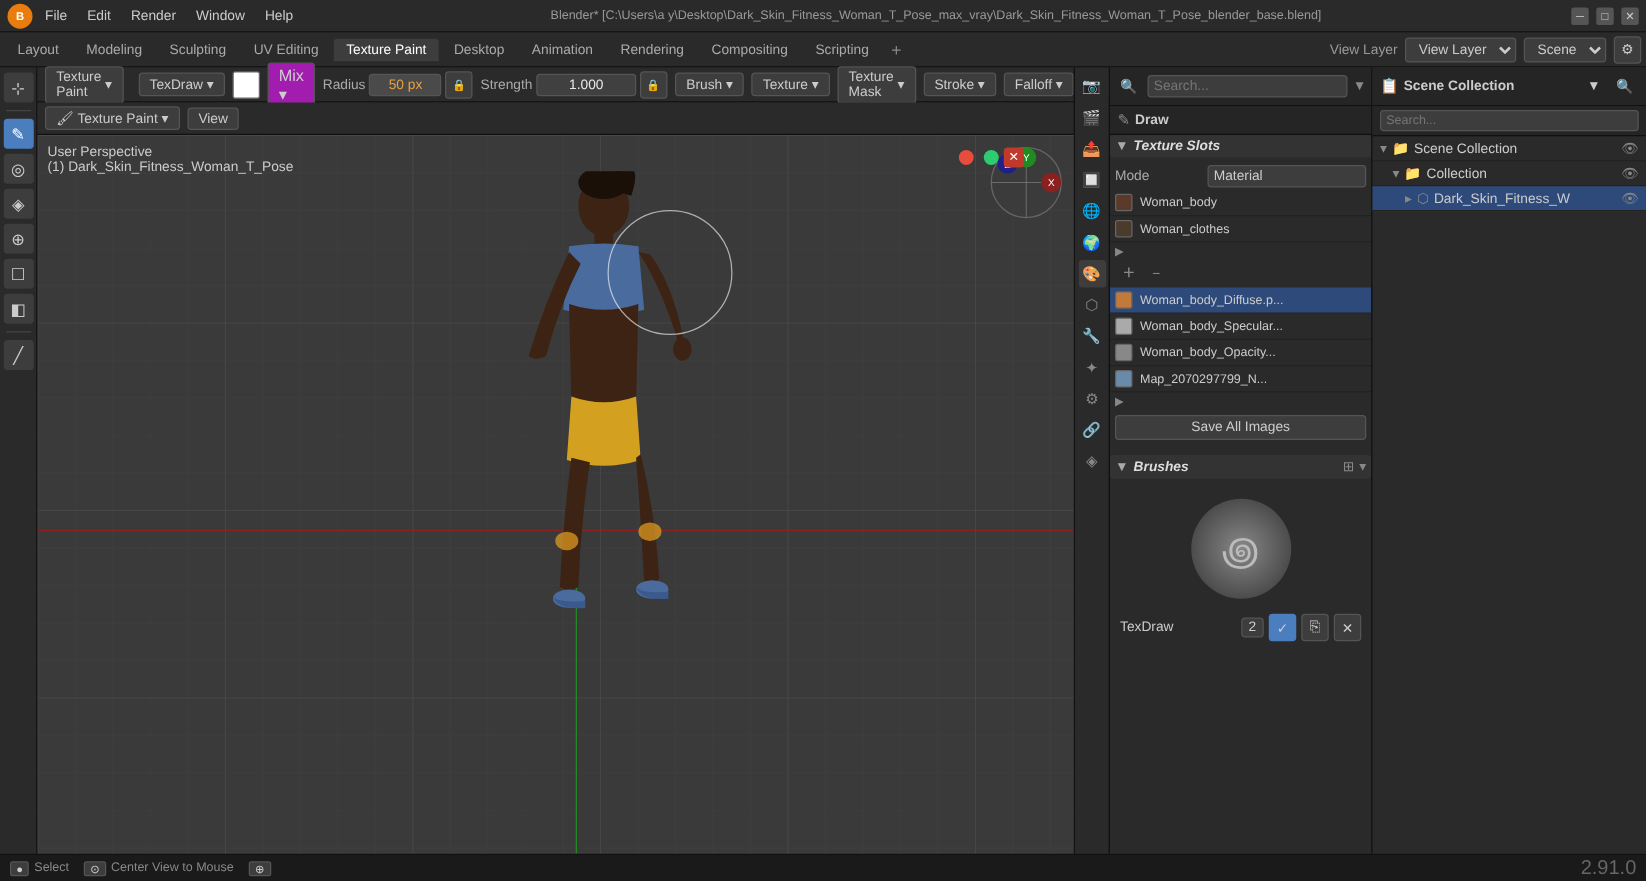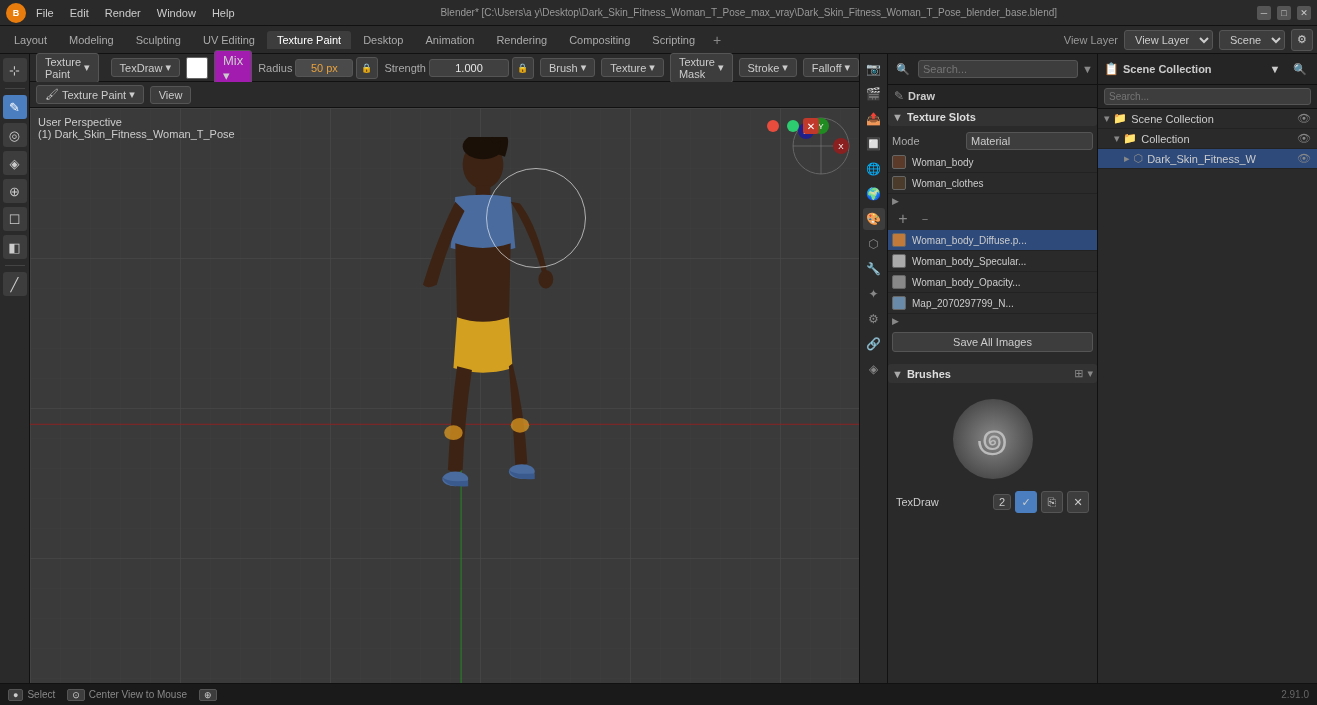--- a/index.html
+++ b/index.html
@@ -386,6 +386,7 @@
       font-size: 11px;
       color: #ddd;
       font-weight: bold;
+      font-style: italic;
     }
     .prop-row {
       display: flex;

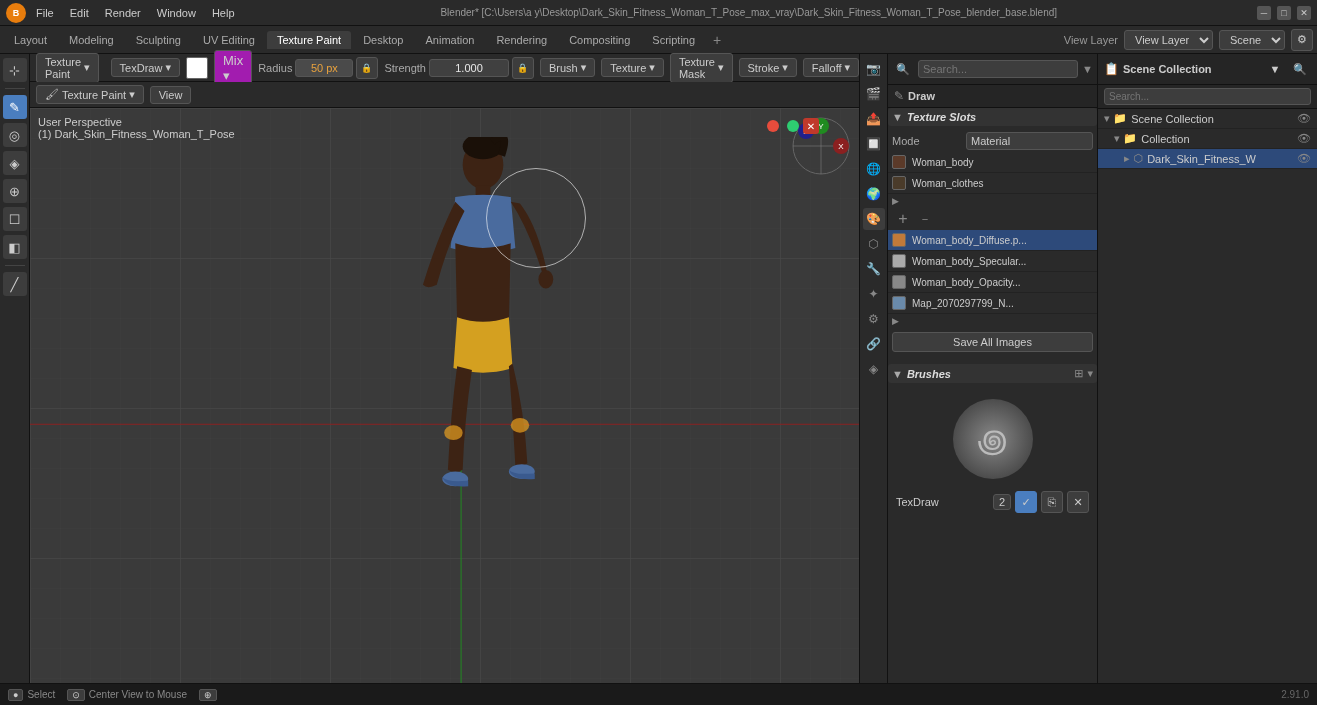--- a/index.html
+++ b/index.html
@@ -498,7 +498,7 @@
     }
     .version-label {
       margin-left: auto;
-      font-size: 10px;
+      font-size: 16px;
       color: #666;
     }
 

